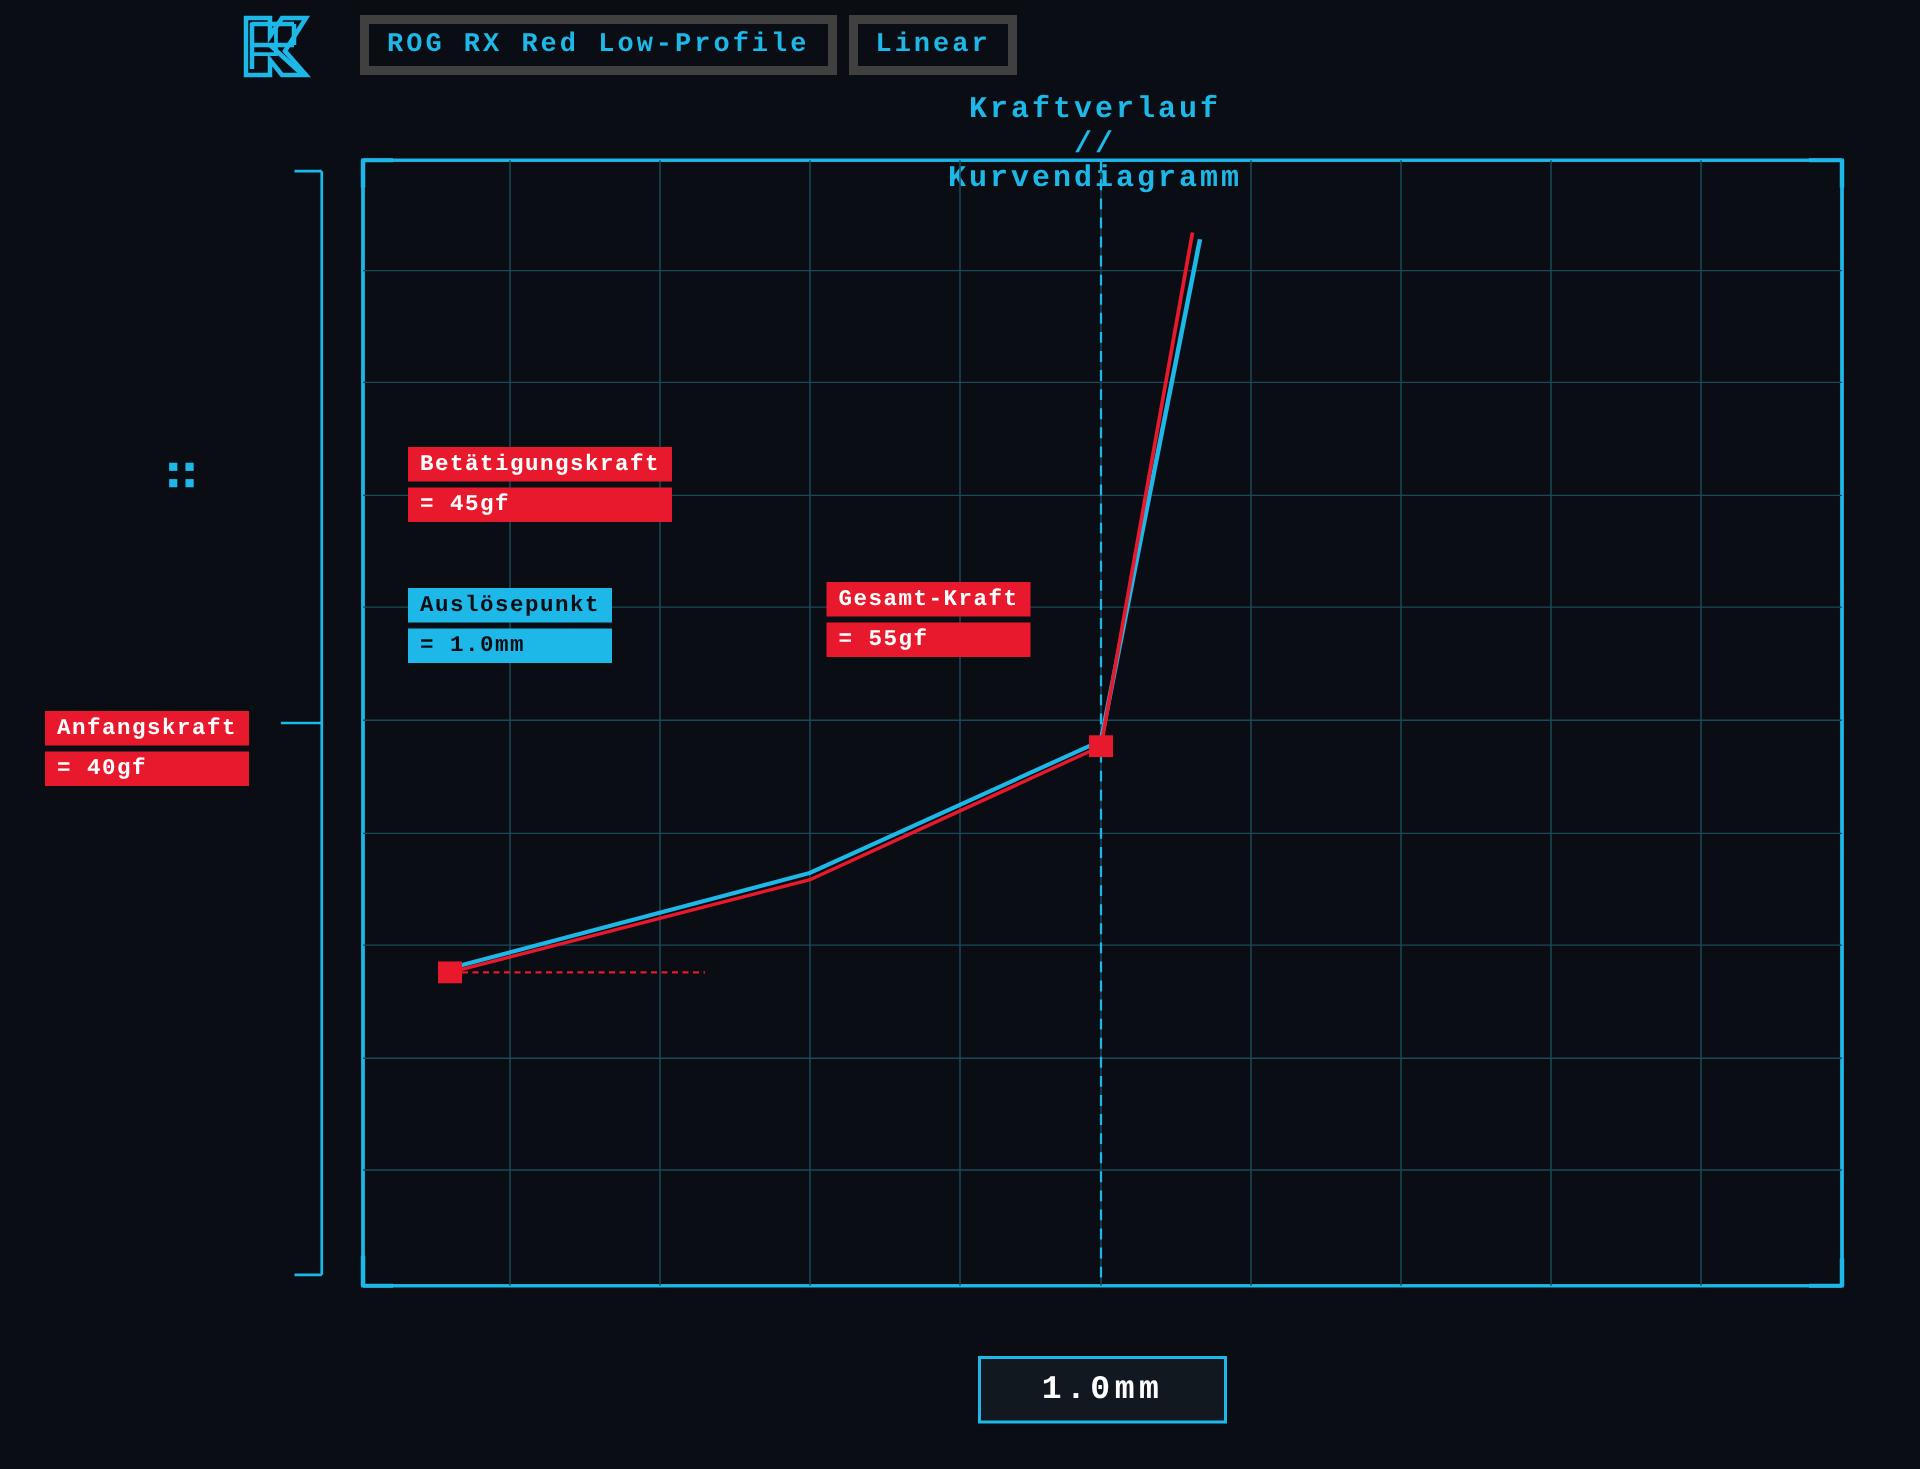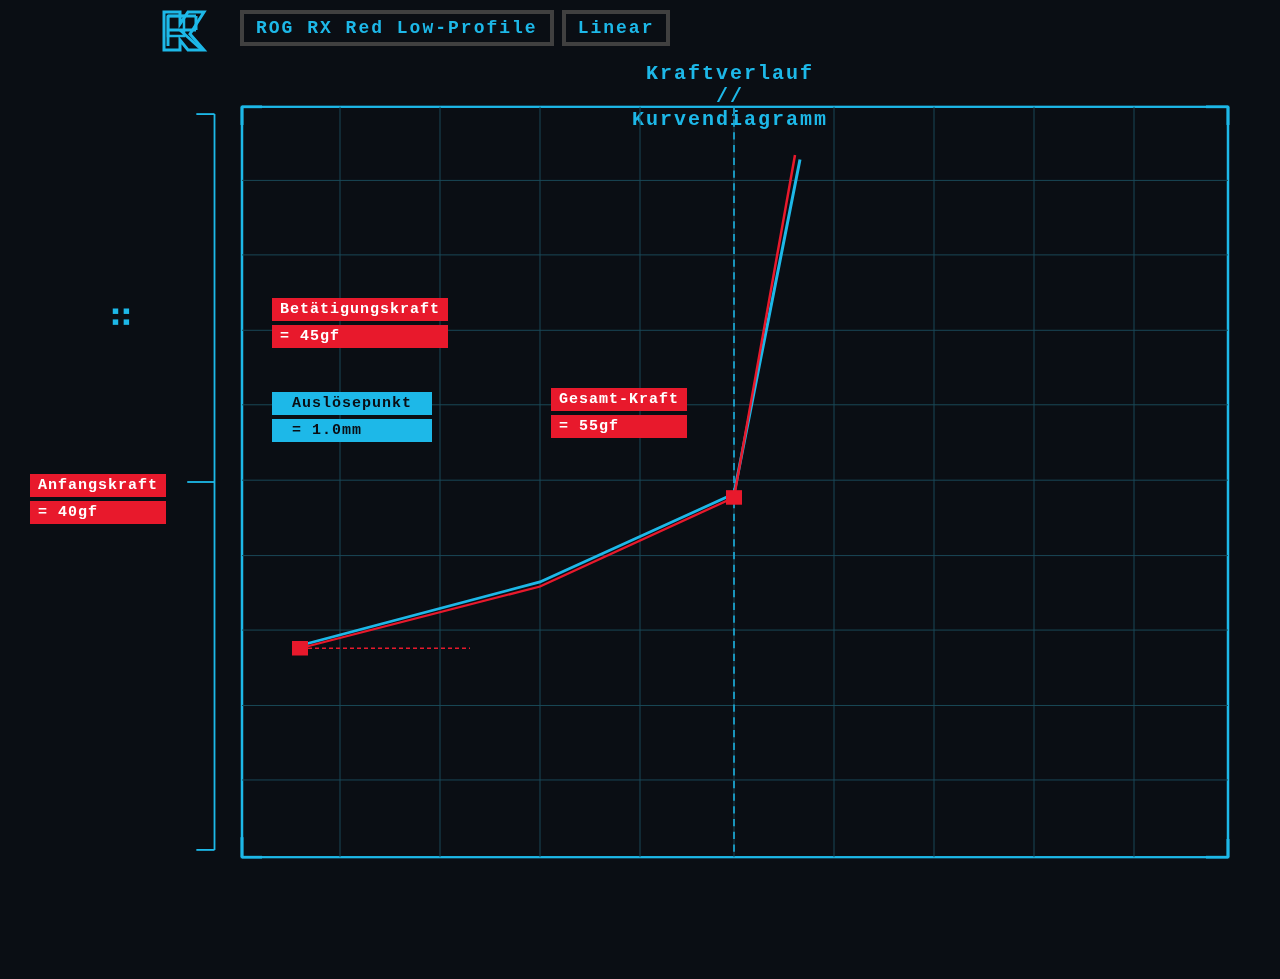--- a/index.html
+++ b/index.html
@@ -33,7 +33,7 @@
 
     .badge {
       background: transparent;
-      border: 4px solid #404040;
+      border: 6px solid #404040;
       color: #1db8e8;
       font-family: 'Courier New', monospace;
       font-weight: 900;

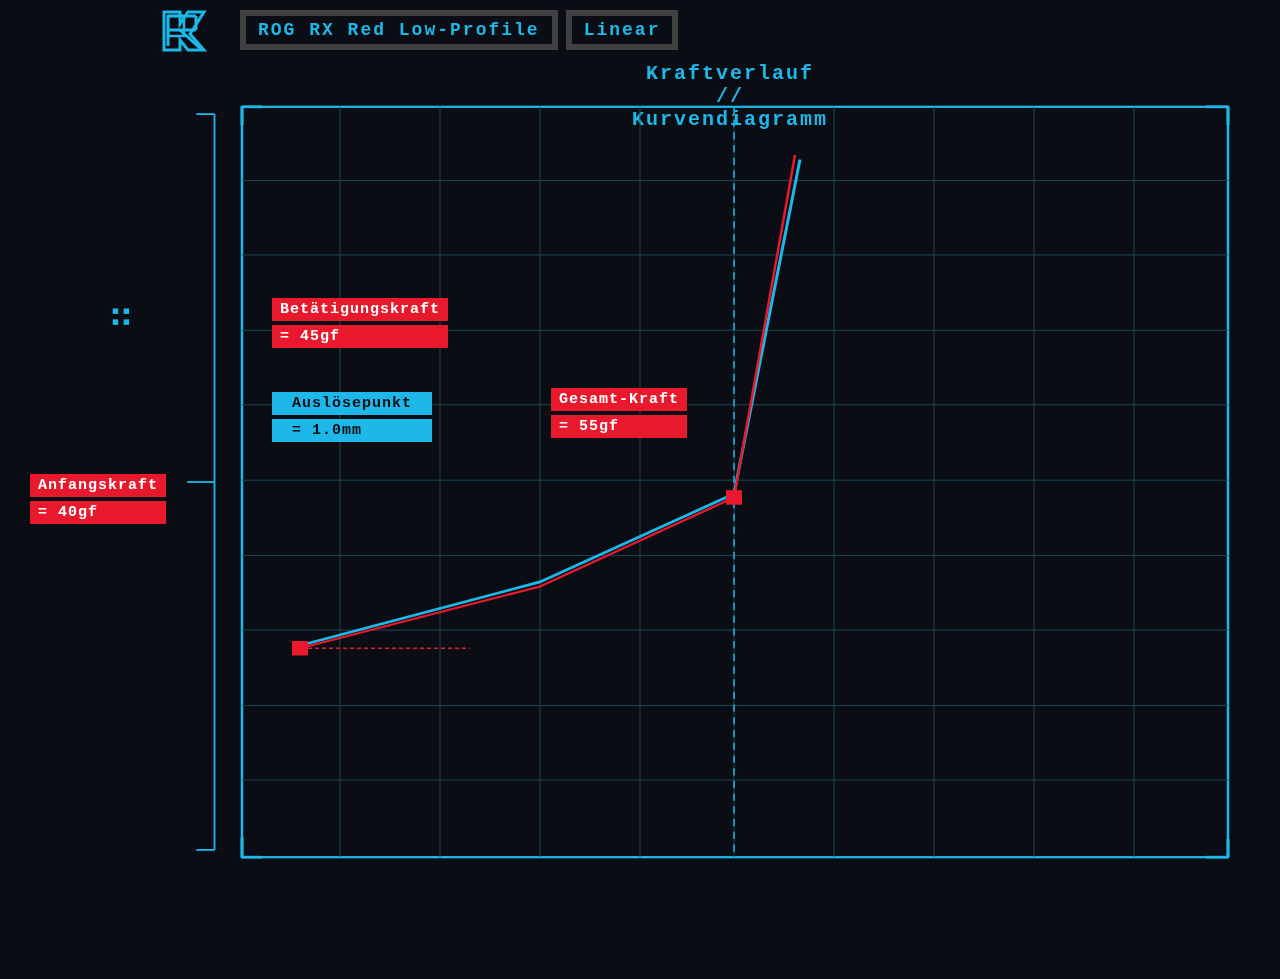--- a/index.html
+++ b/index.html
@@ -133,7 +133,7 @@
       font-weight: 900;
       font-size: 15px;
       letter-spacing: 1px;
-      padding: 3px 20px;
+      padding: 3px 8px;
       display: inline-block;
     }
 

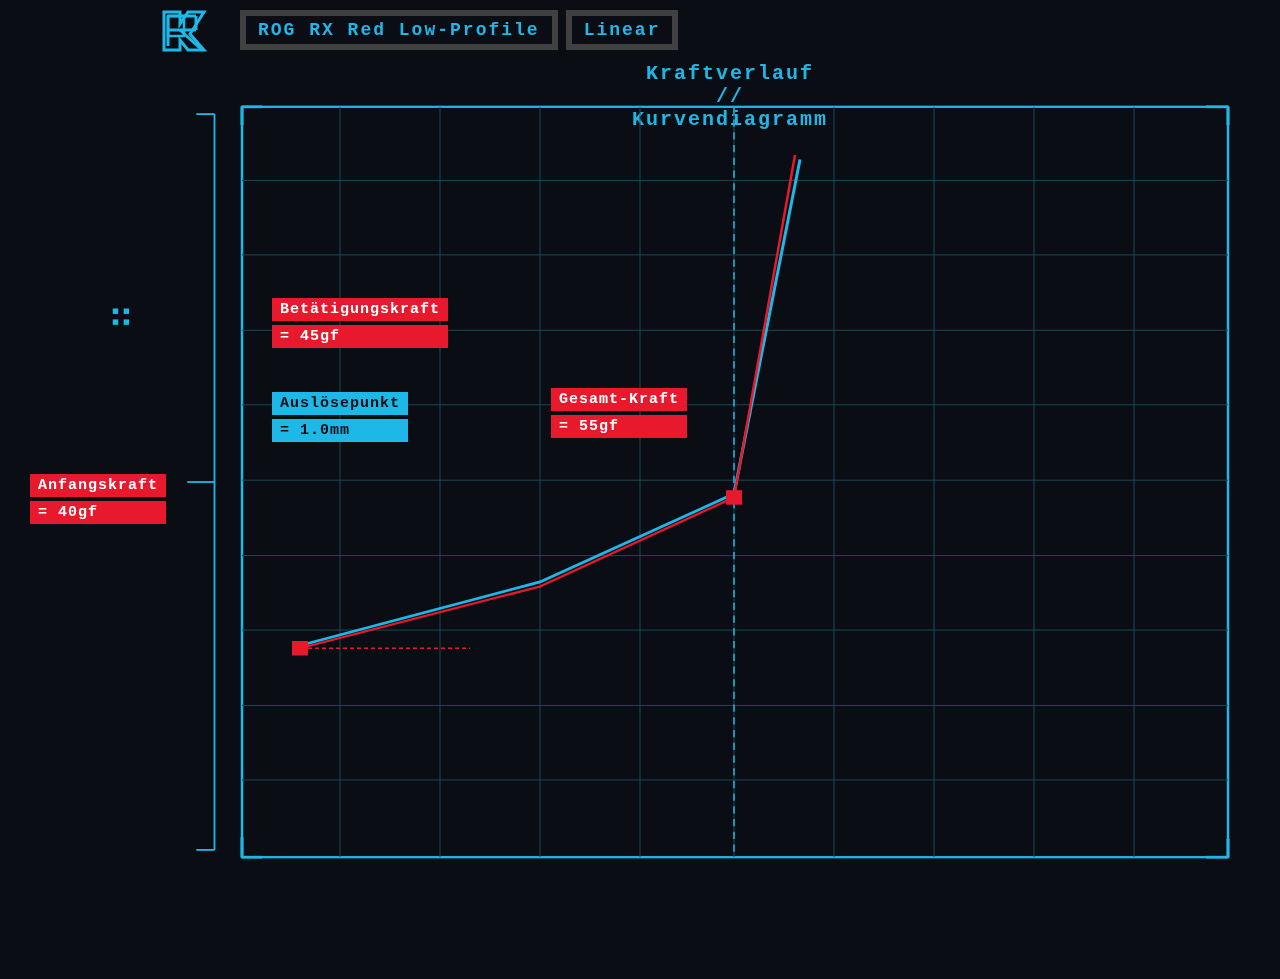--- a/index.html
+++ b/index.html
@@ -282,6 +282,7 @@
 </div>
 
 <div class="bottom-labels">
+  <div class="axis-badge">1.0mm</div>
 </div>
 
 </body></html>

